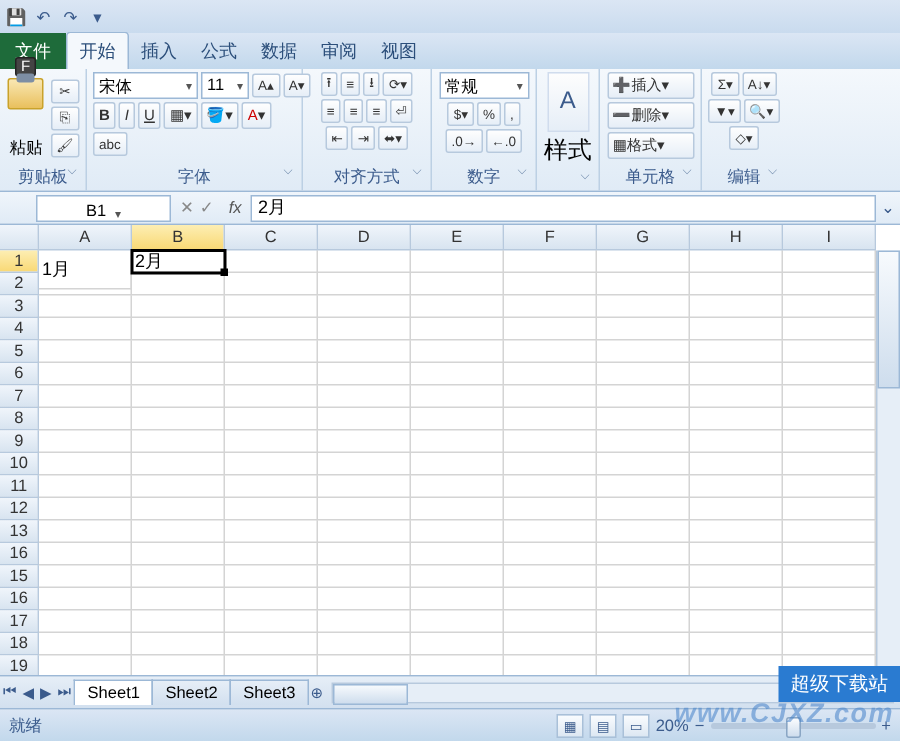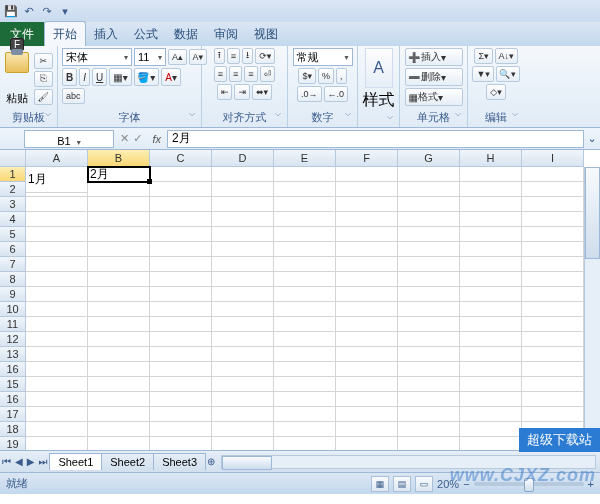--- a/index.html
+++ b/index.html
@@ -52,7 +52,7 @@
 .slider{ width:110px; height:4px; background:#b7c9dd; position:relative; border-radius:2px;}
 .slider::before{content:""; position:absolute; left:50%; top:-4px; width:8px; height:12px; background:linear-gradient(#fafcfe,#cedded); border:1px solid #8aa6c4; border-radius:2px; transform:translateX(-50%);}
 .watermark{ position:absolute; right:4px; bottom:18px; color:rgba(70,130,200,0.55); font-size:18px; font-weight:bold; letter-spacing:1px; font-style:italic; pointer-events:none;}
-.watermark-top{ position:absolute; right:0; bottom:52px; background:#2a7bd1; color:#fff; font-size:13px; padding:3px 8px; pointer-events:none;}
+.watermark-top{ position:absolute; right:0; bottom:36px; background:#2a7bd1; color:#fff; font-size:13px; padding:3px 8px; pointer-events:none;}
 .vscroll{ position:absolute; right:0; top:17px; bottom:0; width:16px; background:#e6eef7; border-left:1px solid #b7c9dd;}
 .vscroll::before{content:""; position:absolute; top:0; left:0; right:0; height:90px; background:linear-gradient(#f7fafd,#cedded); border:1px solid #9cb8d6;}
 </style>

